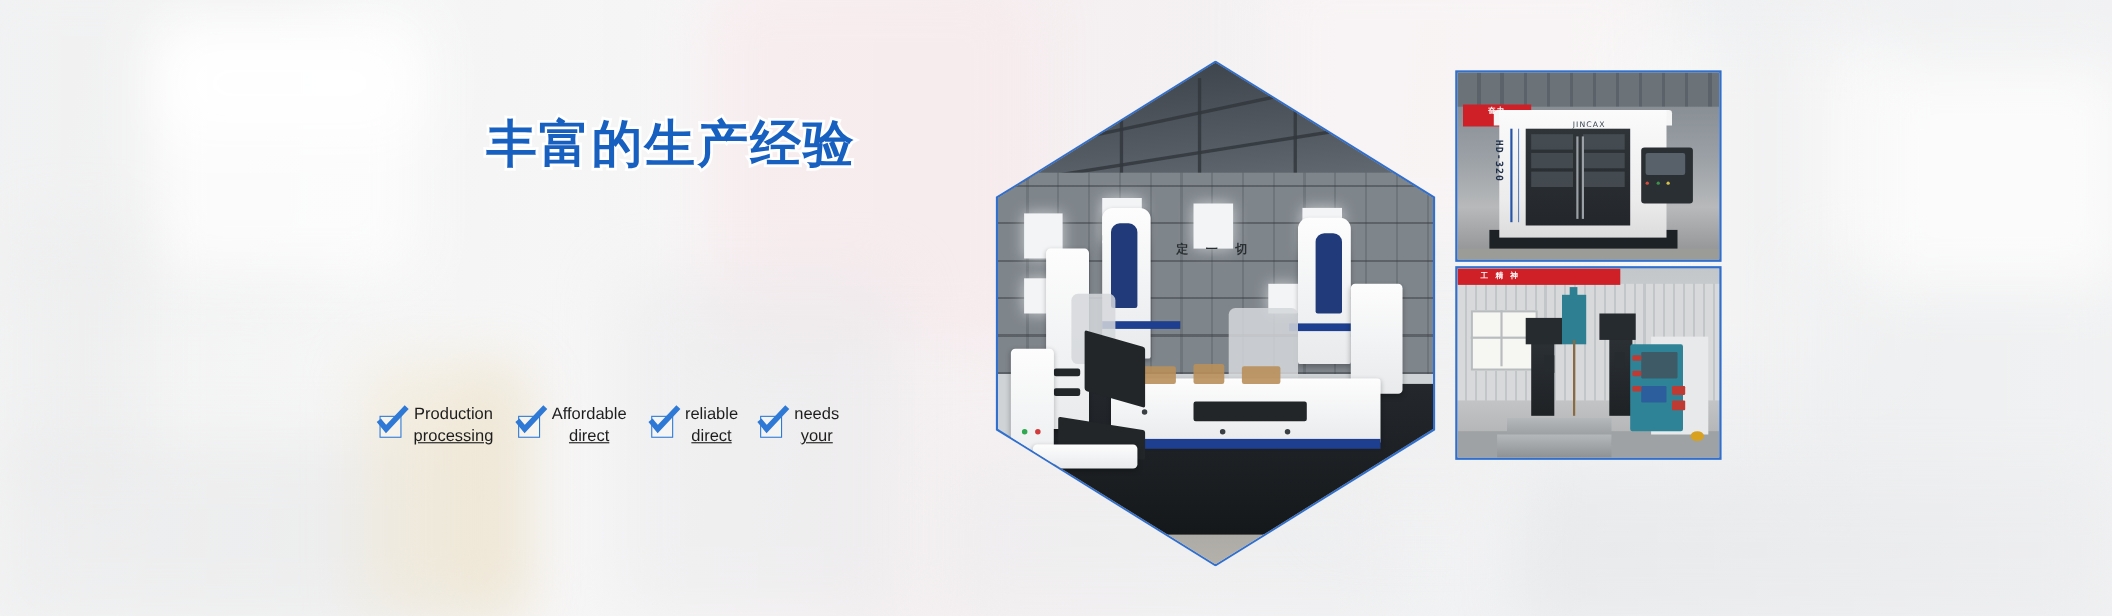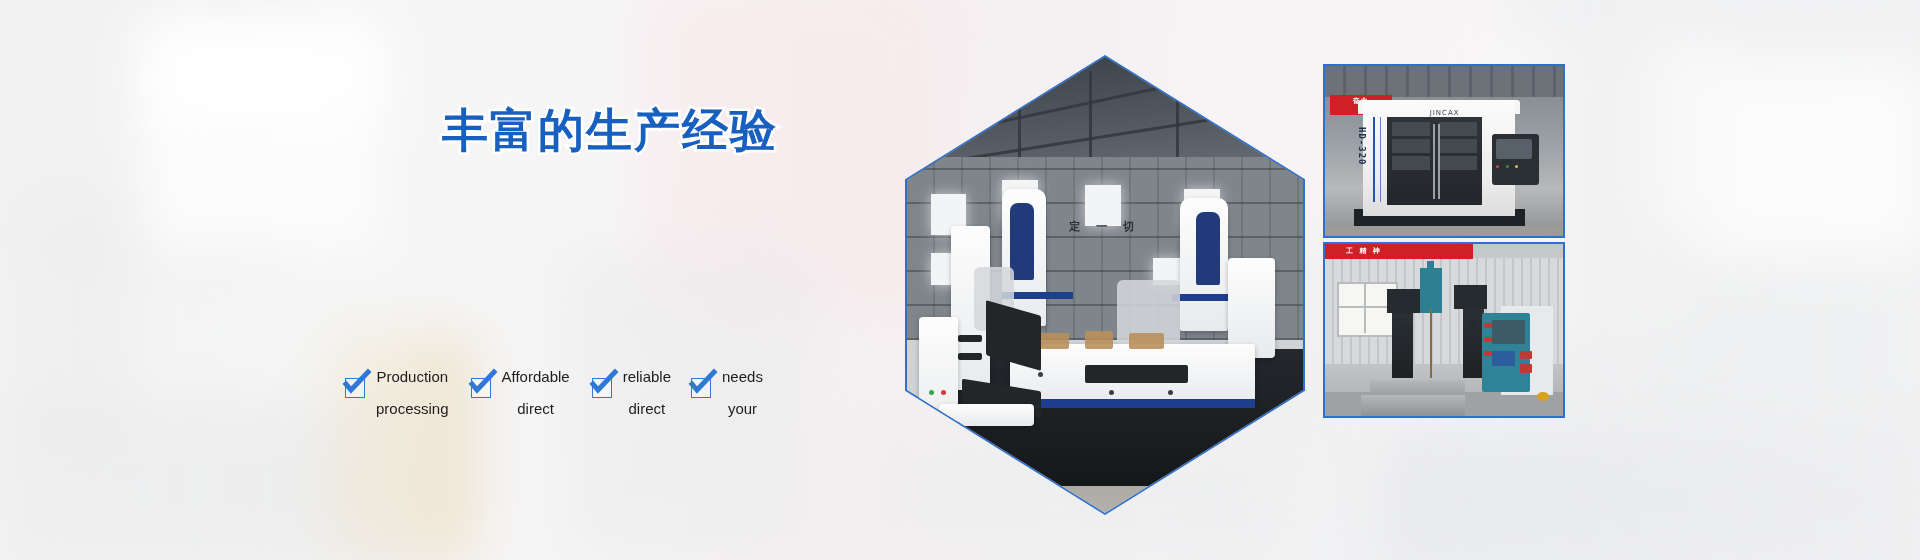--- a/index.html
+++ b/index.html
@@ -96,7 +96,7 @@
     font-family:"Liberation Sans","DejaVu Sans",sans-serif;
   }
   .flabel span{display:block;}
-  .flabel .l2{margin-top:14px;}
+  .flabel .l2{margin-top:2px;text-decoration:underline;}
 
   
   .hex-wrap{

